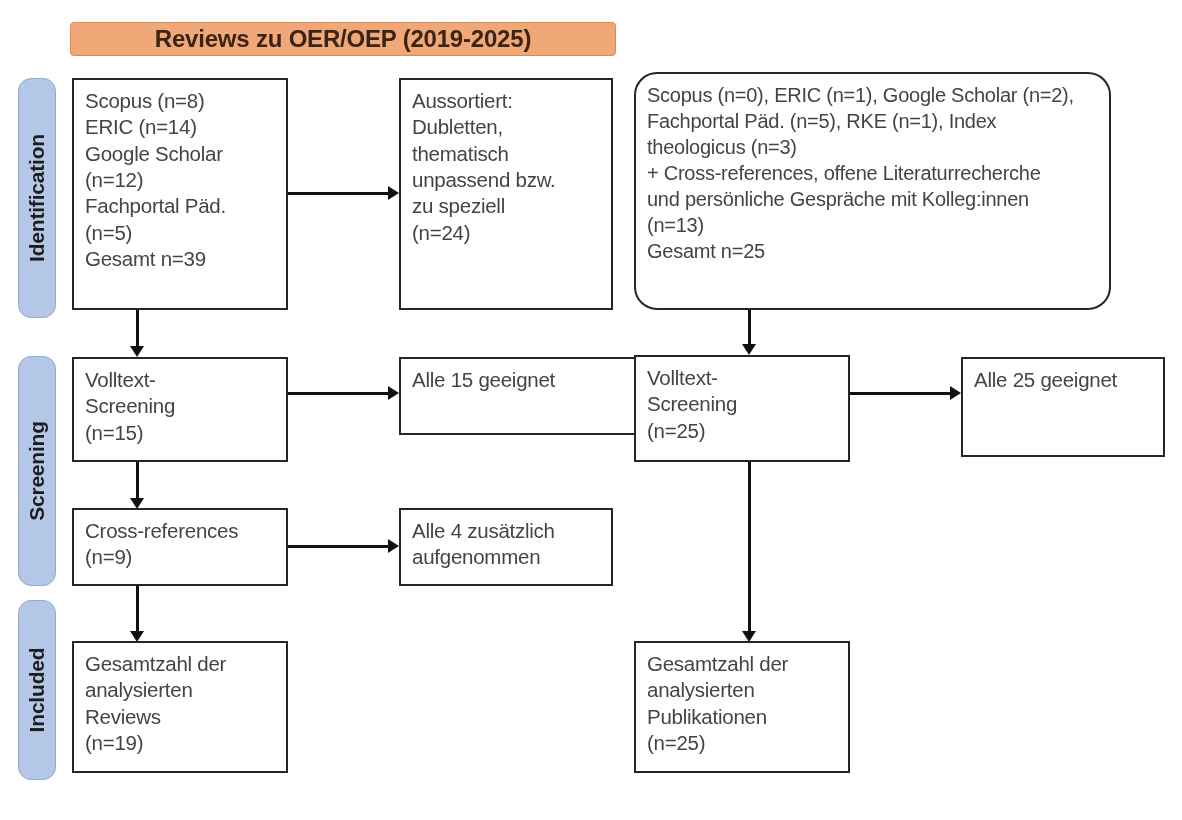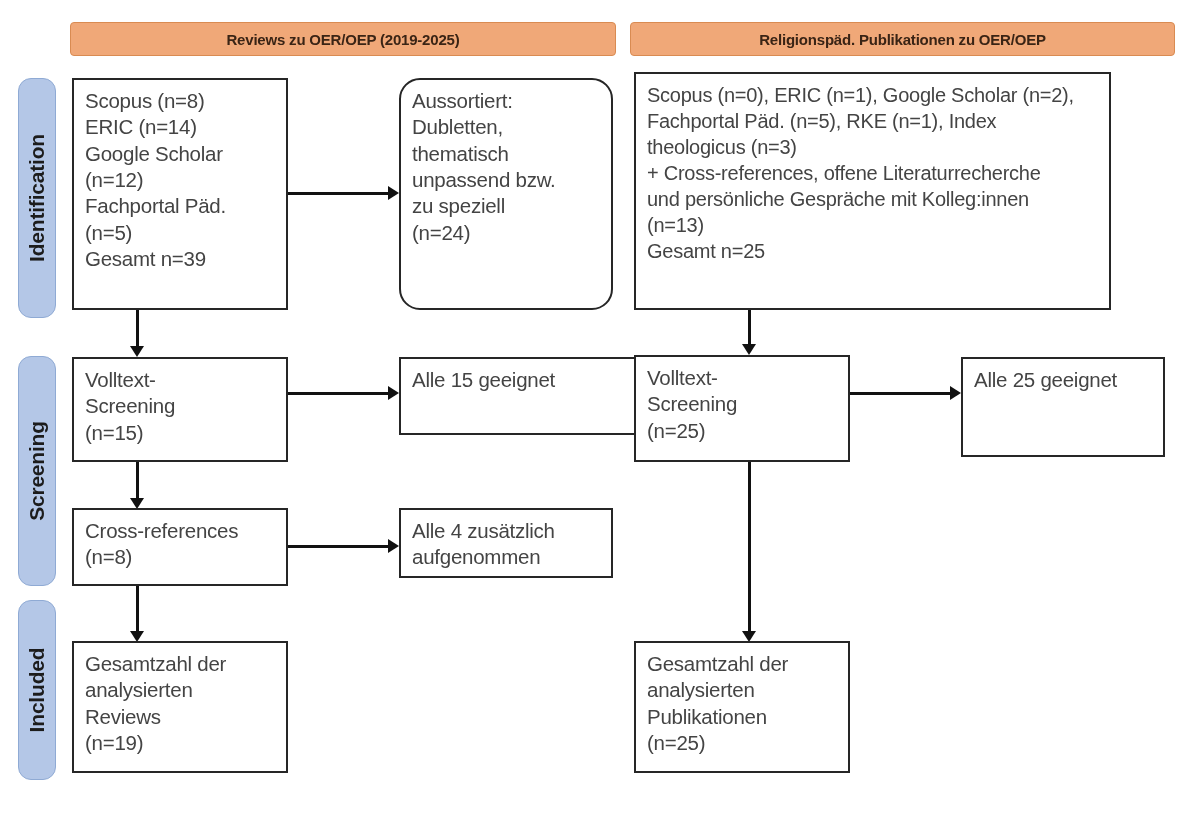--- a/index.html
+++ b/index.html
@@ -46,7 +46,7 @@
     display: flex;
     align-items: center;
     justify-content: center;
-    font-size: 15px;
+    font-size: 24px;
     font-weight: bold;
     color: #3a2415;
     letter-spacing: -0.2px;

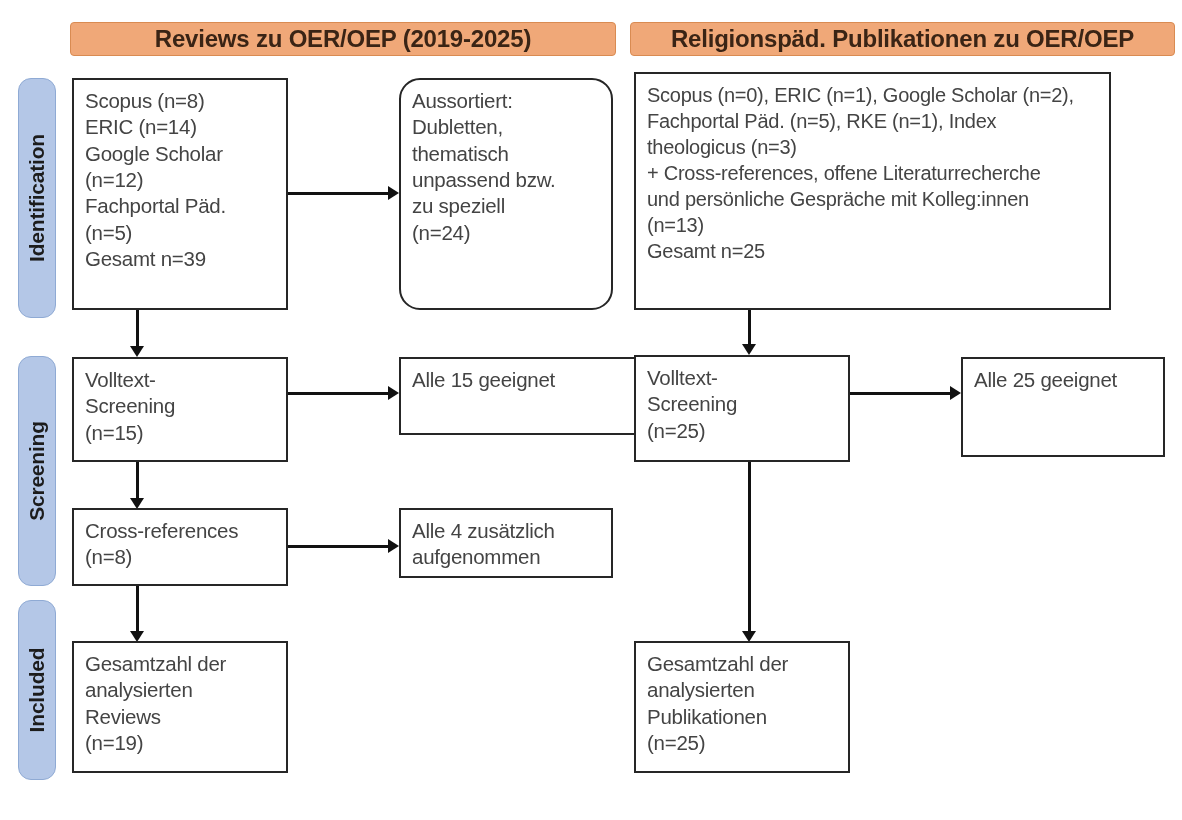--- a/index.html
+++ b/index.html
@@ -113,7 +113,6 @@
 
   <div class="col-header" style="left:70px; top:22px; width:546px; height:34px;">Reviews zu OER/OEP (2019-2025)</div>
 
-  <div class="col-header" style="left:630px; top:22px; width:545px; height:34px;">Religionspäd. Publikationen zu OER/OEP</div>
 
   <div class="flow-box" style="left:72px; top:78px; width:216px; height:232px;">Scopus (n=8)
 ERIC (n=14)

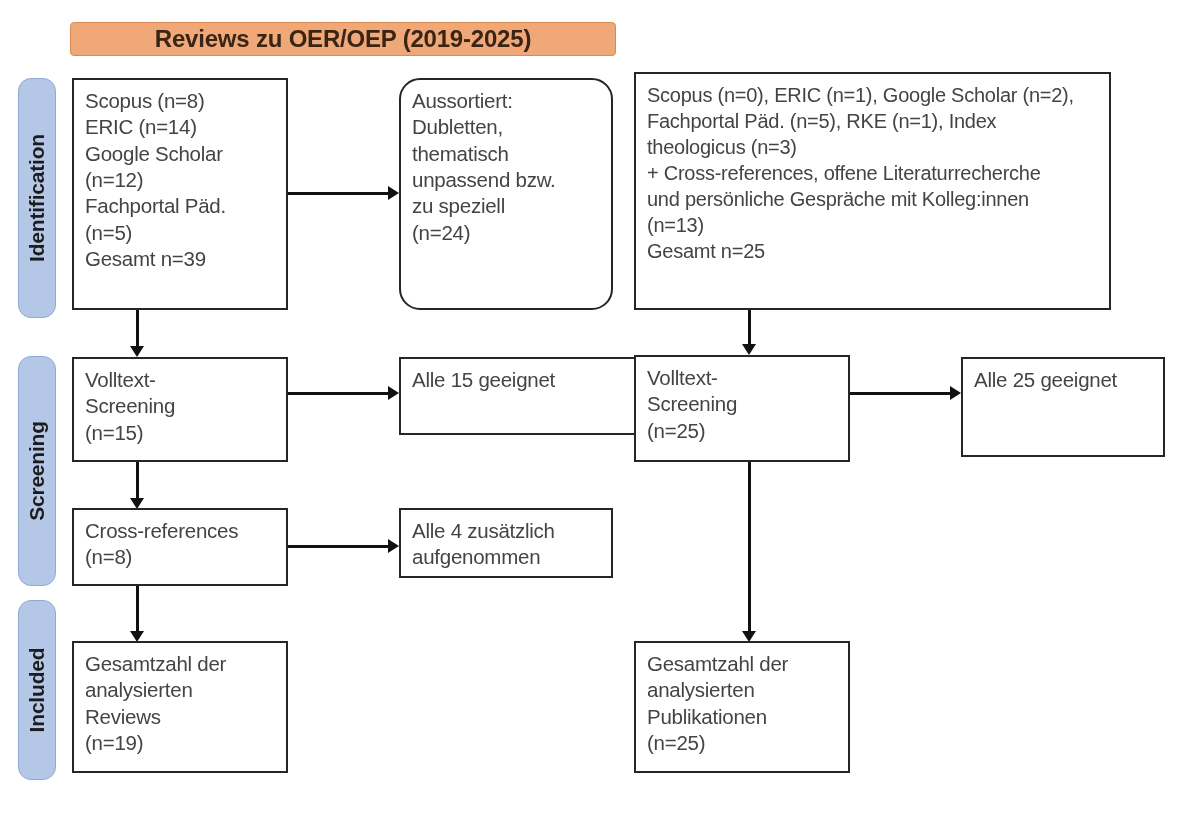--- a/index.html
+++ b/index.html
@@ -122,7 +122,7 @@
 (n=5)
 Gesamt n=39</div>
 
-  <div class="flow-box" style="left:399px; top:78px; width:214px; height:232px;border-radius:21px;">Aussortiert:
+  <div class="flow-box" style="left:399px; top:78px; width:214px; height:232px;">Aussortiert:
 Dubletten,
 thematisch
 unpassend bzw.

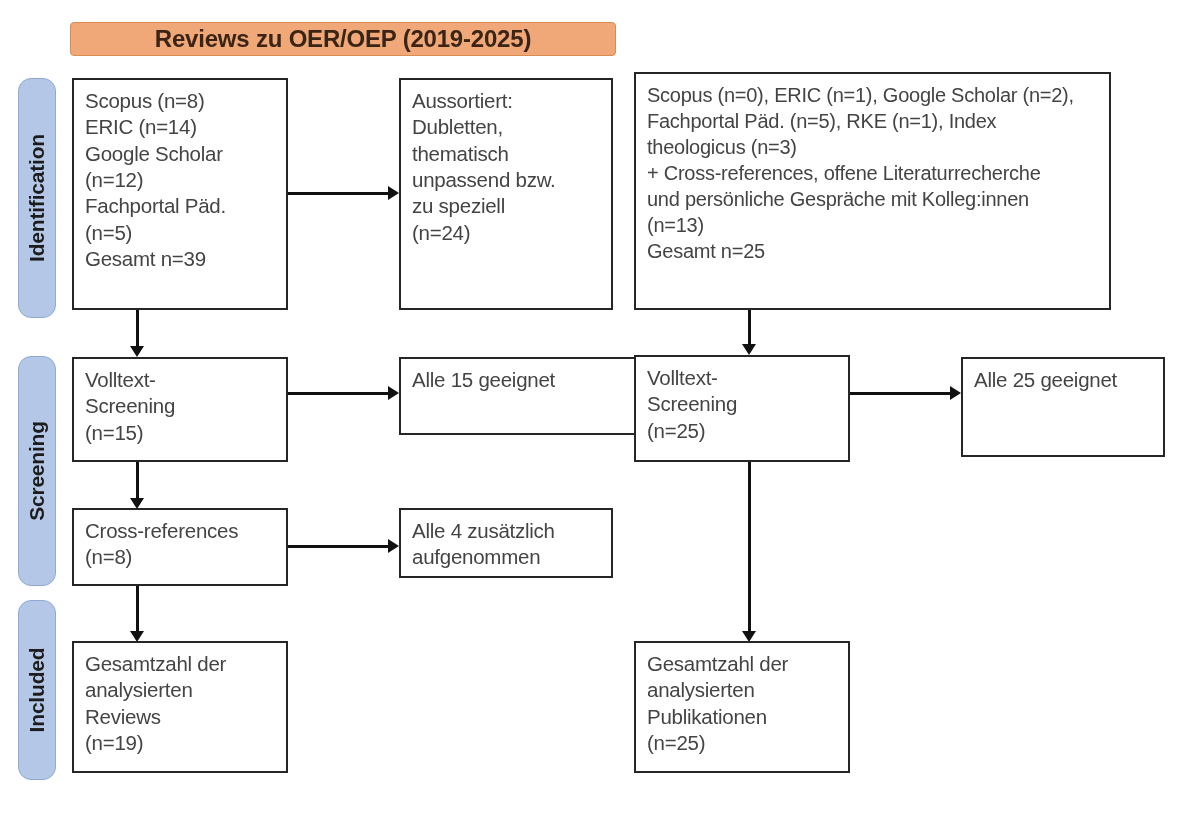--- a/index.html
+++ b/index.html
@@ -69,6 +69,7 @@
   .flow-box.compact {
     font-size: 20px;
     line-height: 1.3;
+    border-radius: 23px;
   }
 
   

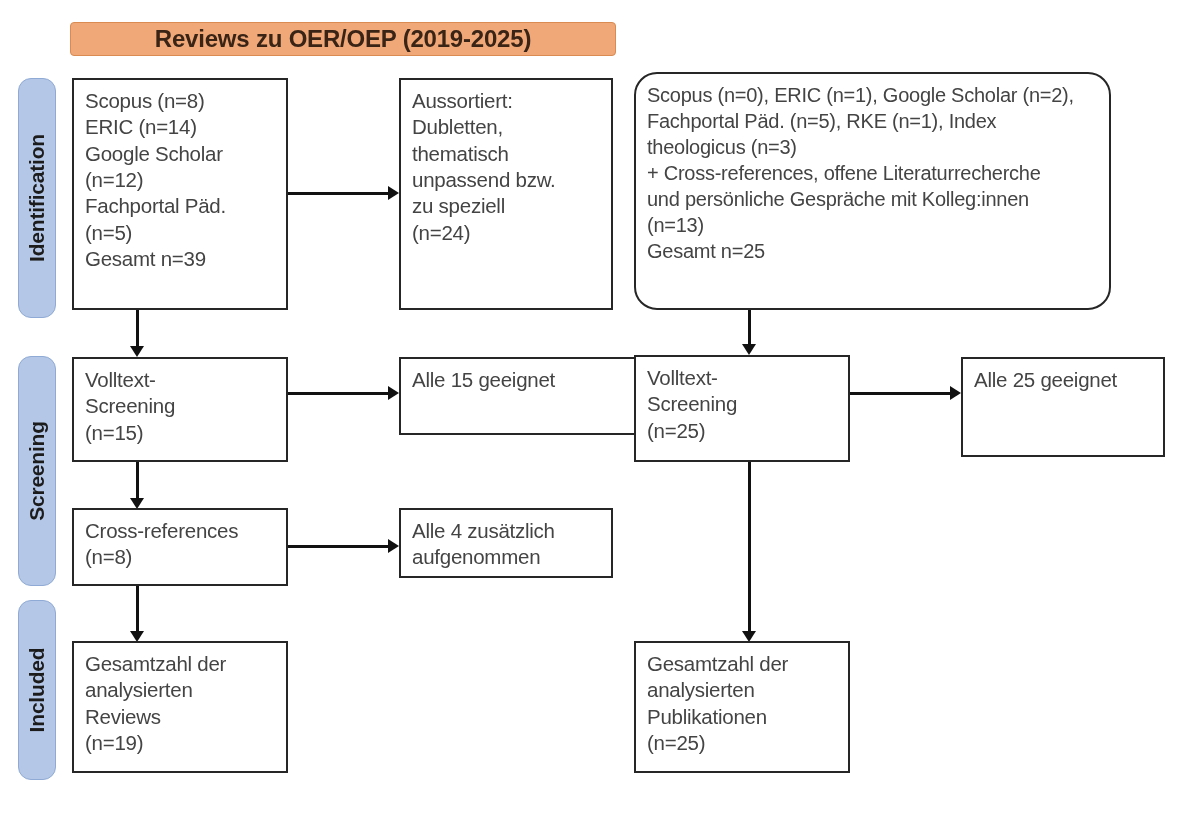--- a/index.html
+++ b/index.html
@@ -149,7 +149,7 @@
   <div class="arrow-down" style="left:130px; top:498px;"></div>
 
   <div class="flow-box" style="left:72px; top:508px; width:216px; height:78px;">Cross-references
-(n=8)</div>
+(n=9)</div>
 
   <div class="flow-box" style="left:399px; top:508px; width:214px; height:70px;">Alle 4 zusätzlich
 aufgenommen</div>

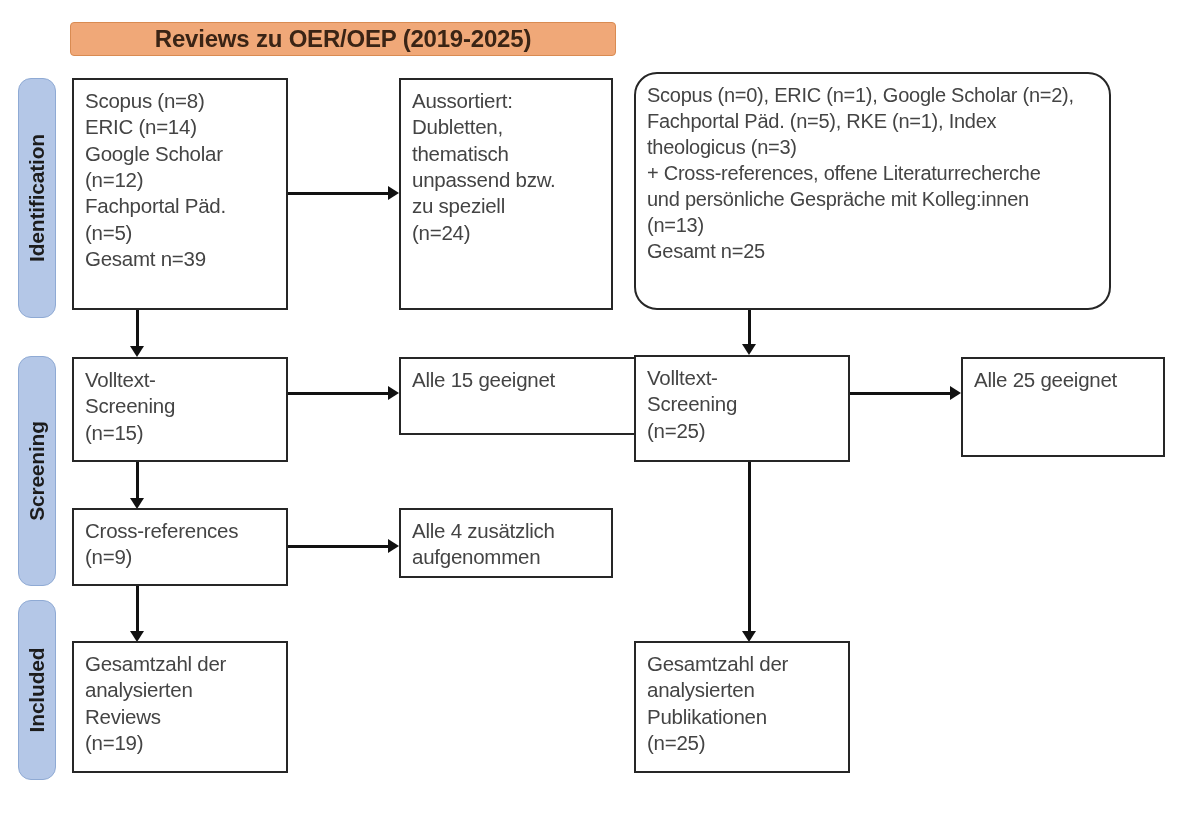--- a/index.html
+++ b/index.html
@@ -151,7 +151,7 @@
   <div class="flow-box" style="left:72px; top:508px; width:216px; height:78px;">Cross-references
 (n=9)</div>
 
-  <div class="flow-box" style="left:399px; top:508px; width:214px; height:70px;">Alle 4 zusätzlich
+  <div class="flow-box" style="left:399px; top:508px; width:214px; height:78px;">Alle 4 zusätzlich
 aufgenommen</div>
 
   <div class="conn conn-h" style="left:288px; top:545px; width:100px;"></div>

